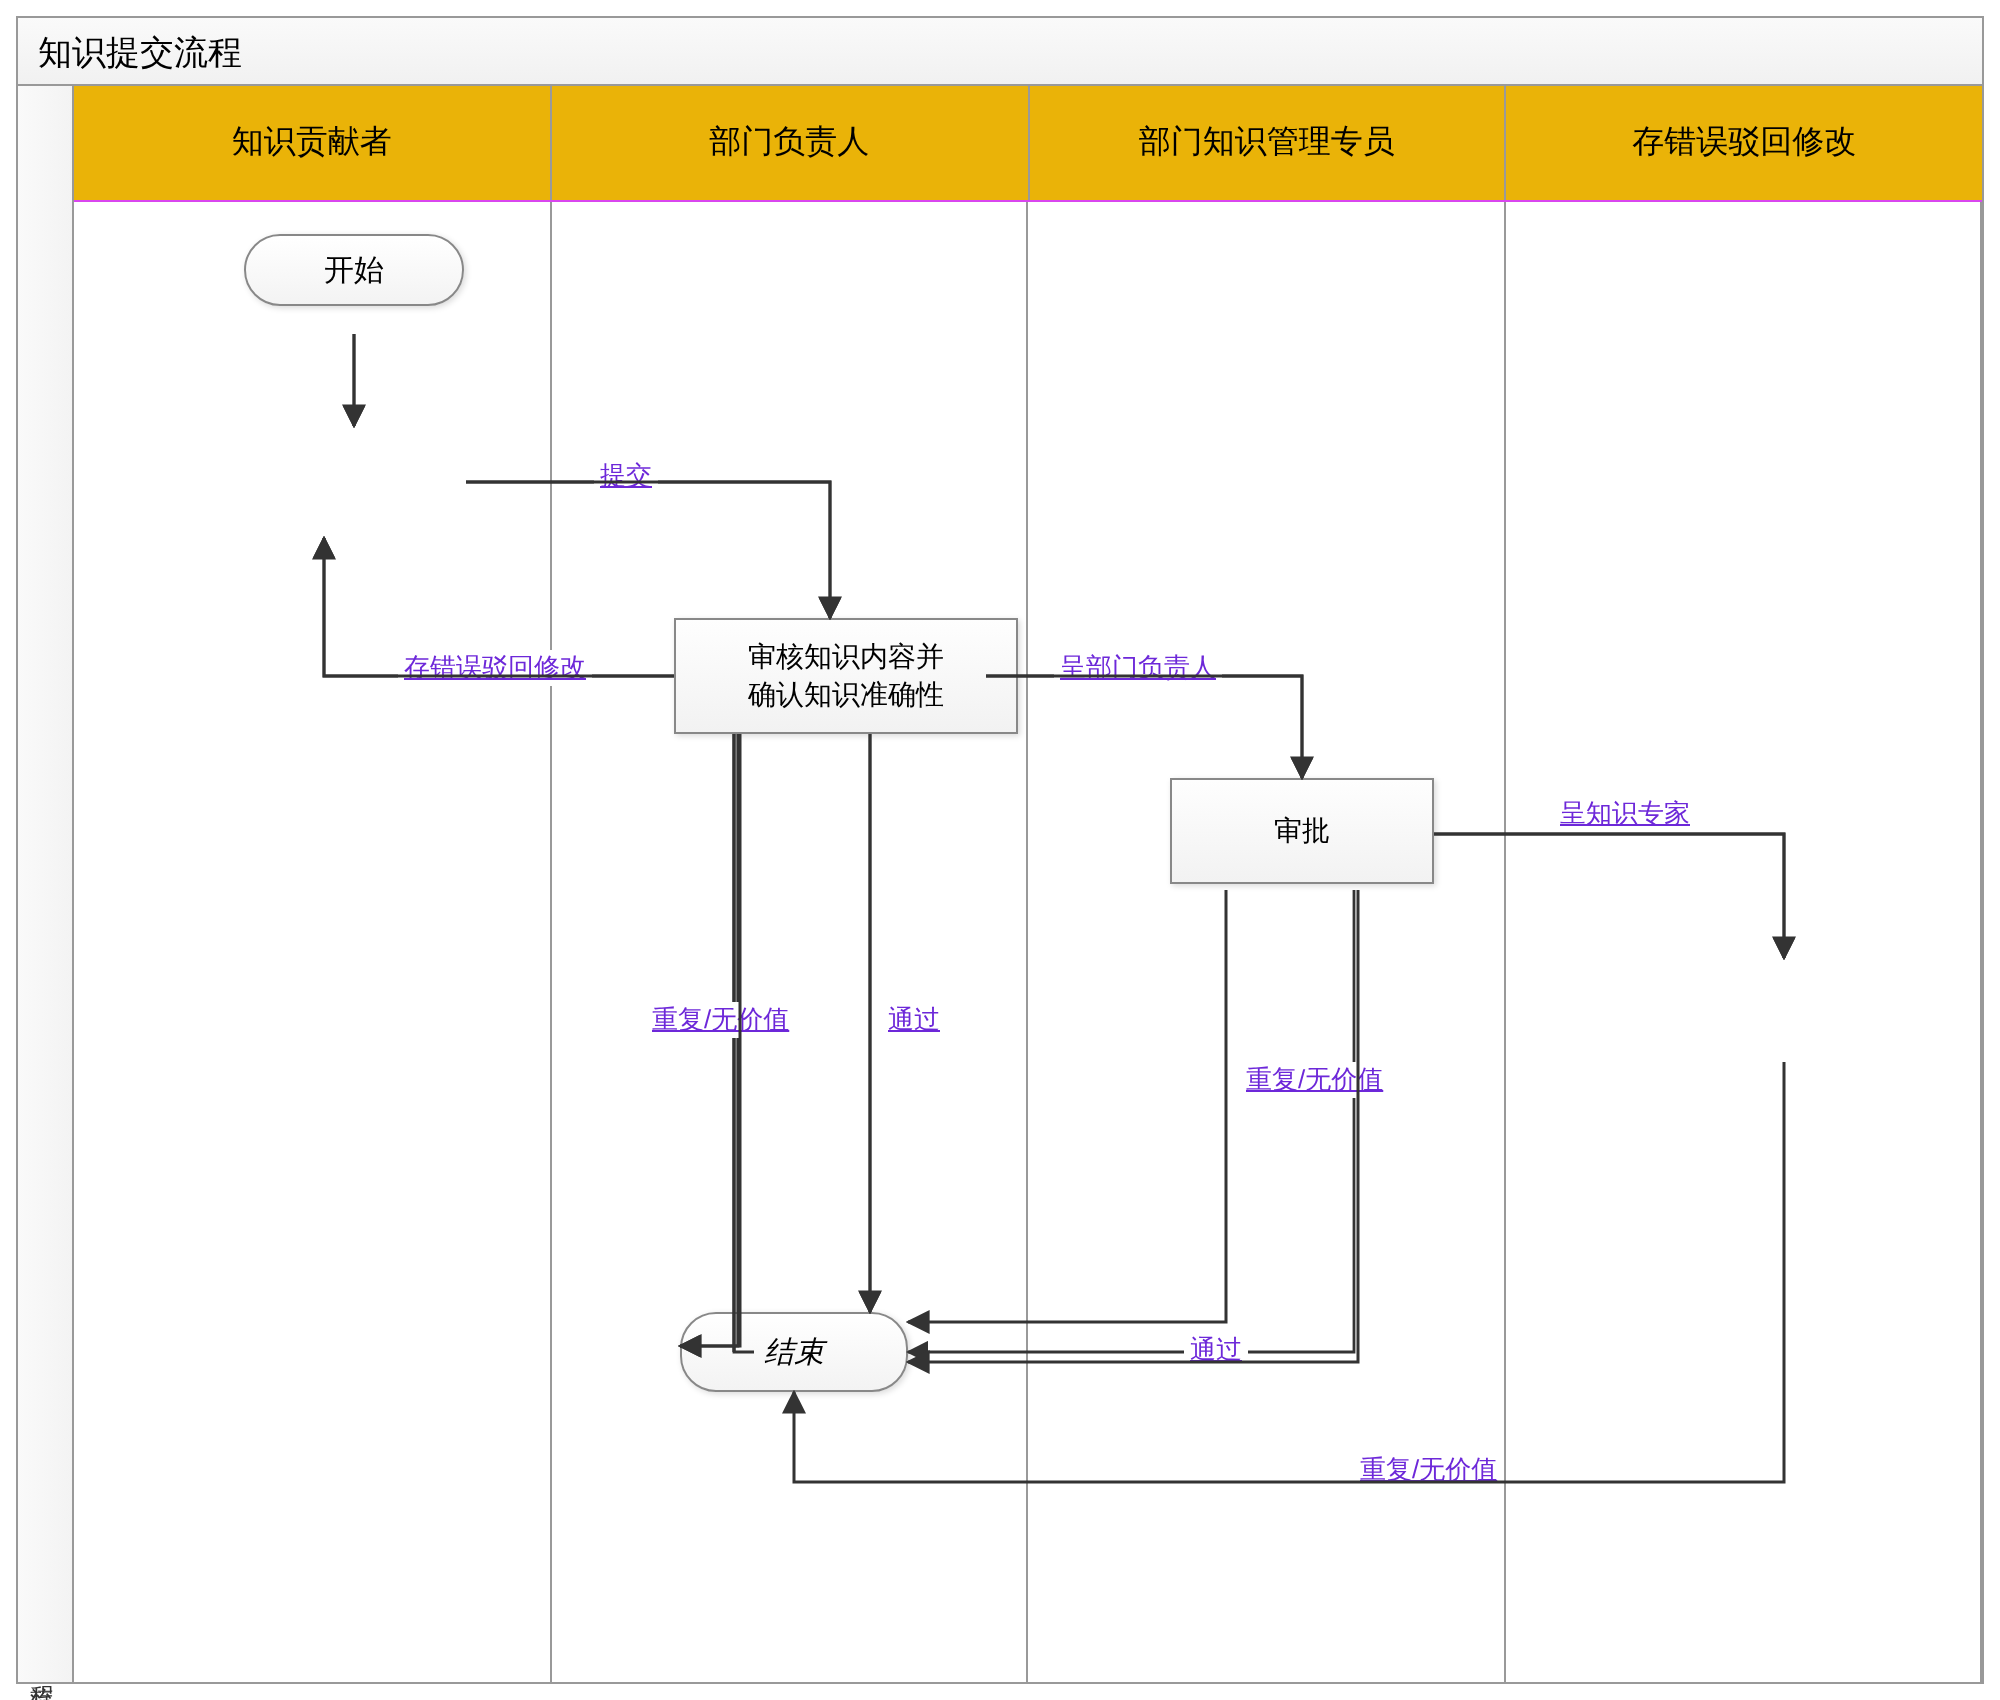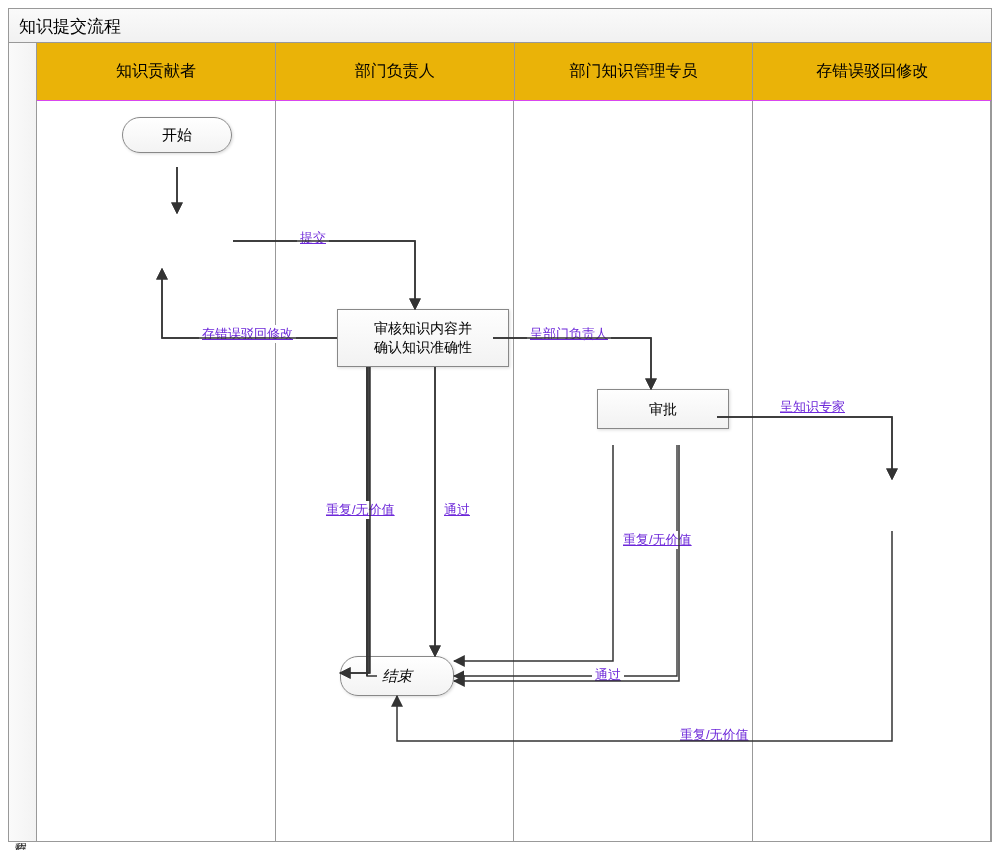--- a/index.html
+++ b/index.html
@@ -144,7 +144,7 @@
         <div class="proc" style="left:300px; top:208px; width:172px; height:58px; white-space: pre-line;">审核知识内容并
 确认知识准确性</div>
 
-        <div class="proc" style="left:560px; top:288px; width:132px; height:40px;">审批</div>
+        <div class="proc" style="left:548px; top:288px; width:132px; height:53px;">审批</div>
 
 
         <div class="term" style="left:303px; top:555px; width:114px; height:40px;font-style:italic;">结束</div>

